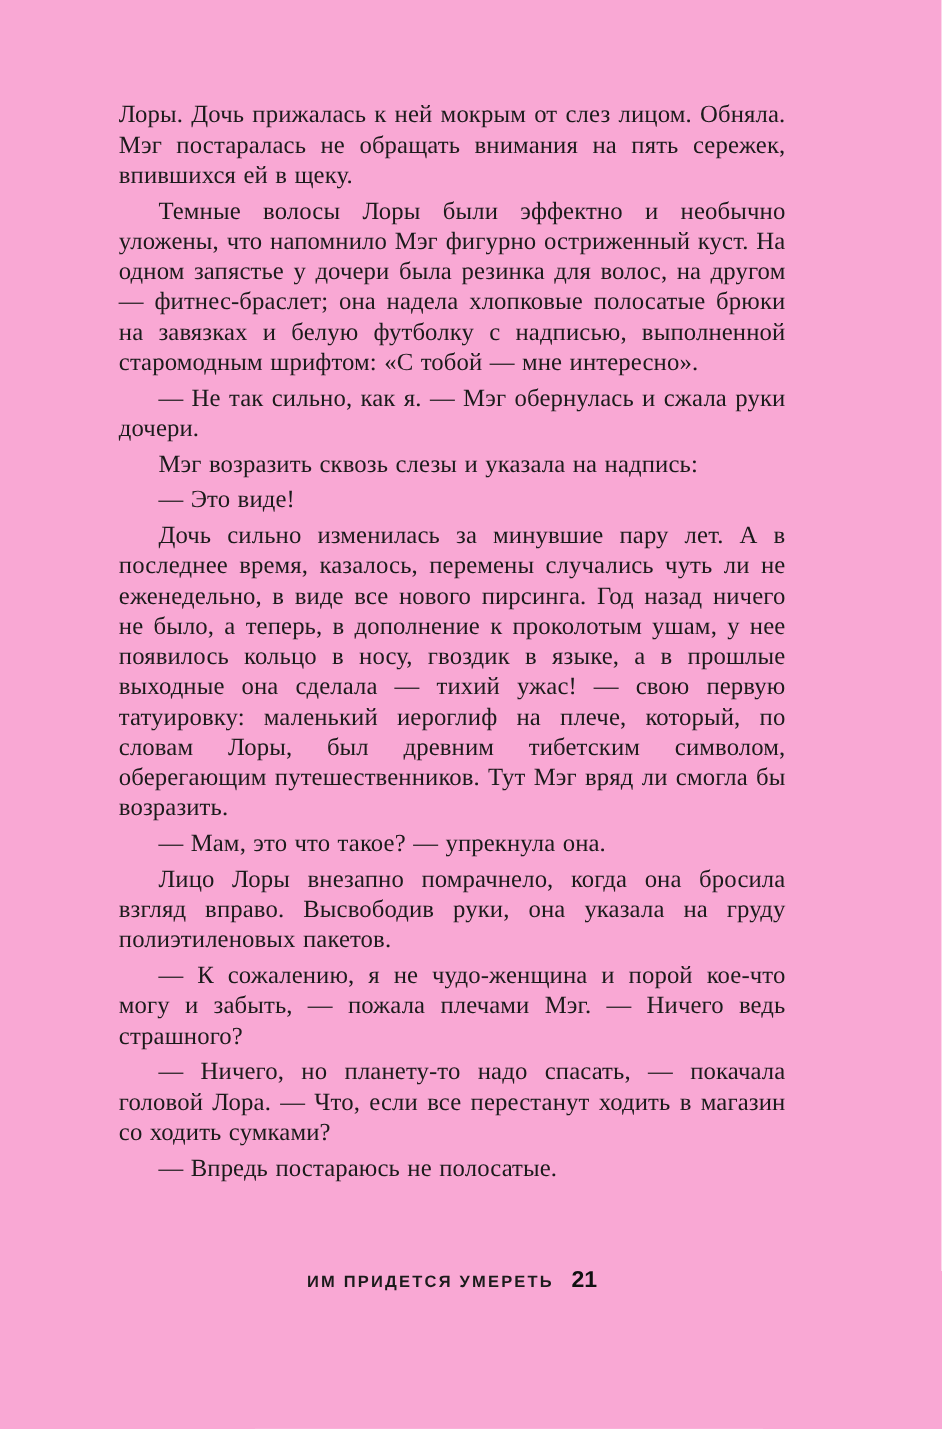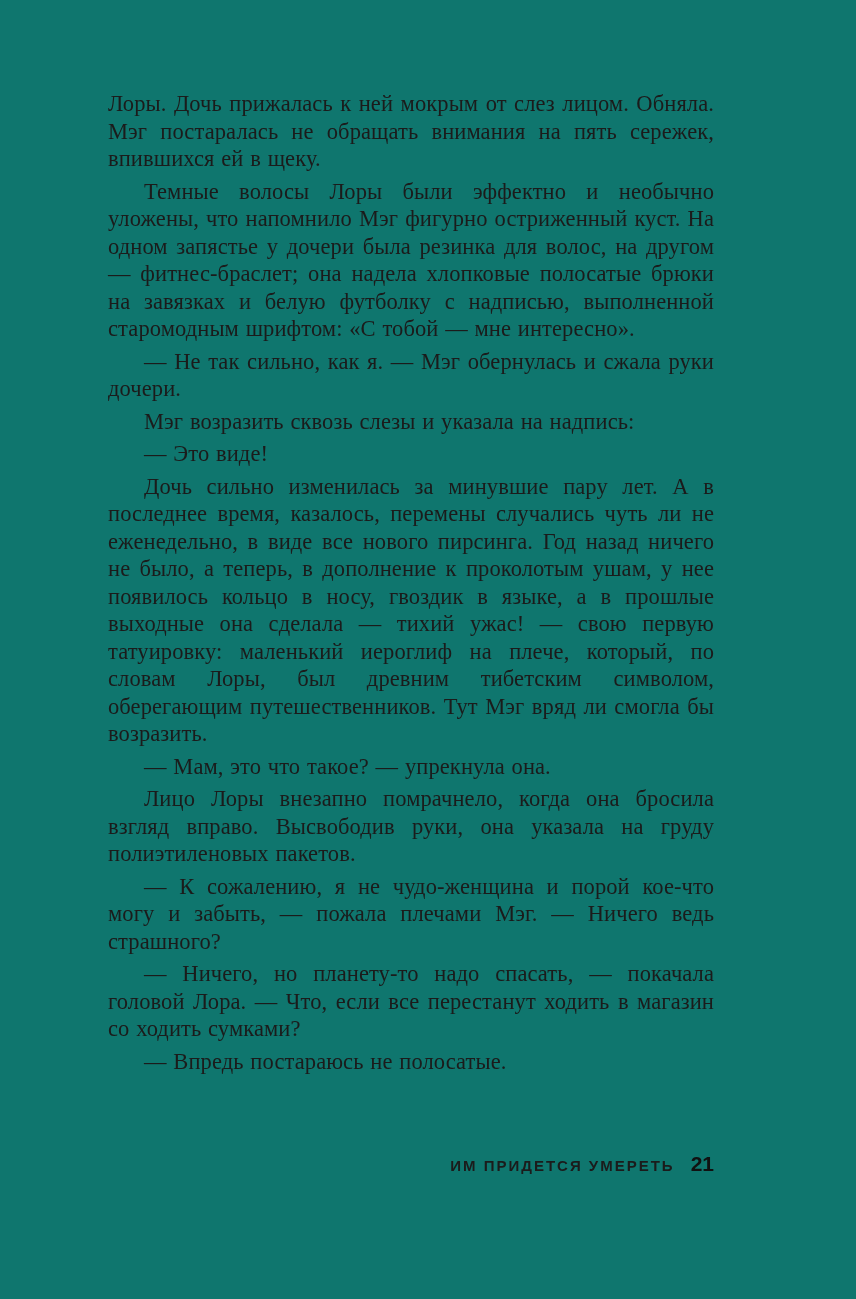--- a/index.html
+++ b/index.html
@@ -61,7 +61,7 @@
 </head>
 <body>
 
-<div class="book-page" style="background: #0f766e; color: rgb(27, 27, 27);">
+<div class="book-page" style="background: #f9a8d4; color: rgb(27, 27, 27);">
 
   <div class="text-block" id="text-block">
       <p>Лоры. Дочь прижалась к ней мокрым от слез лицом. Обняла. Мэг постаралась не обращать внимания на пять сережек, впившихся ей в щеку.</p>

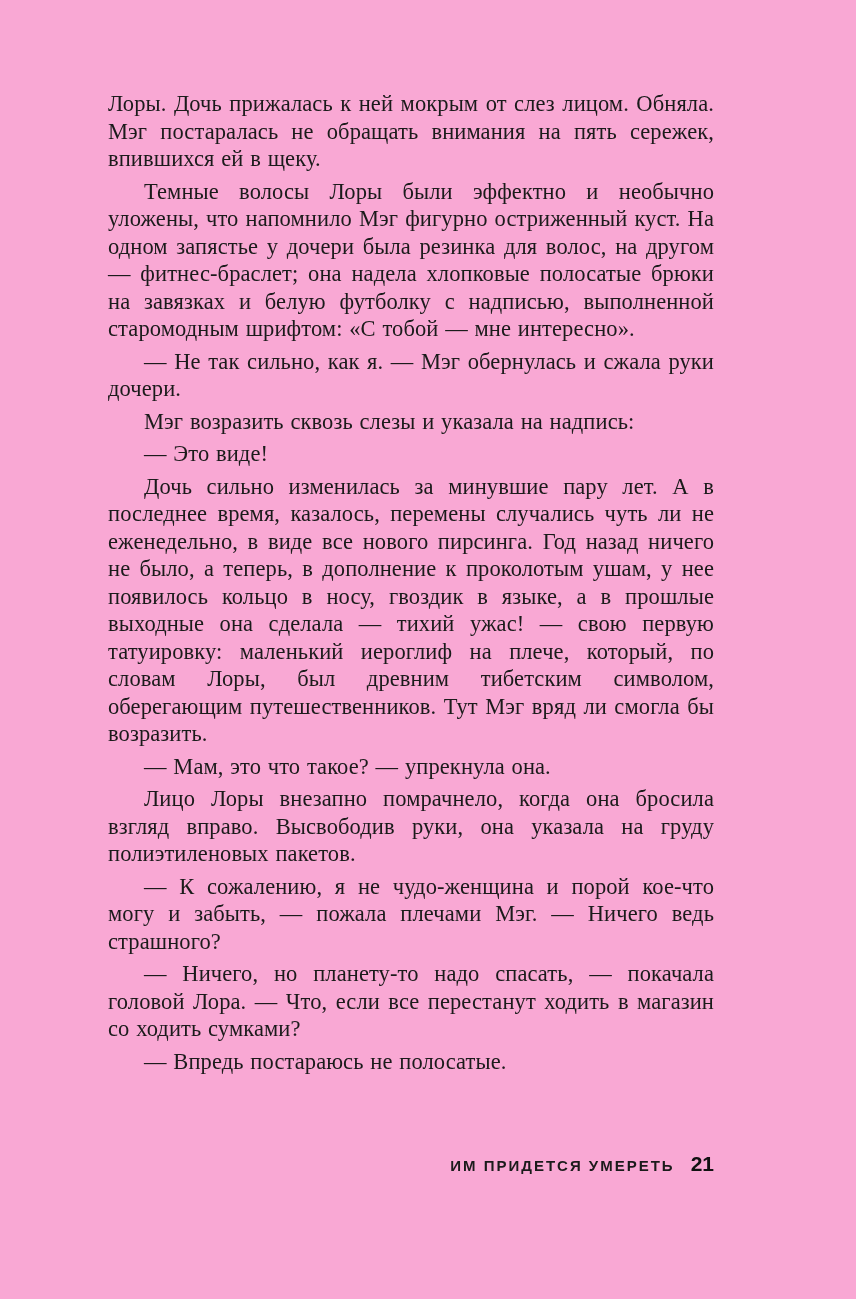--- a/index.html
+++ b/index.html
@@ -38,7 +38,7 @@
     left: 108px;
     top: 1152px;
     width: 606px;
-    text-align: right;
+    text-align: center;
     white-space: nowrap;
   }
   .running-title {

